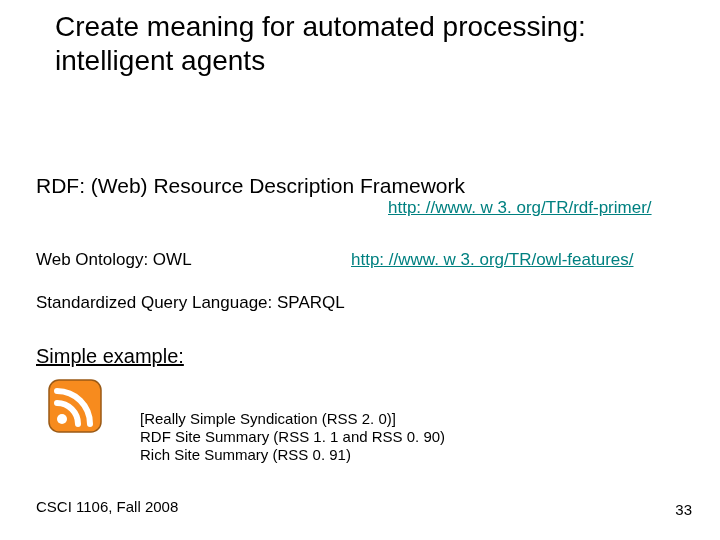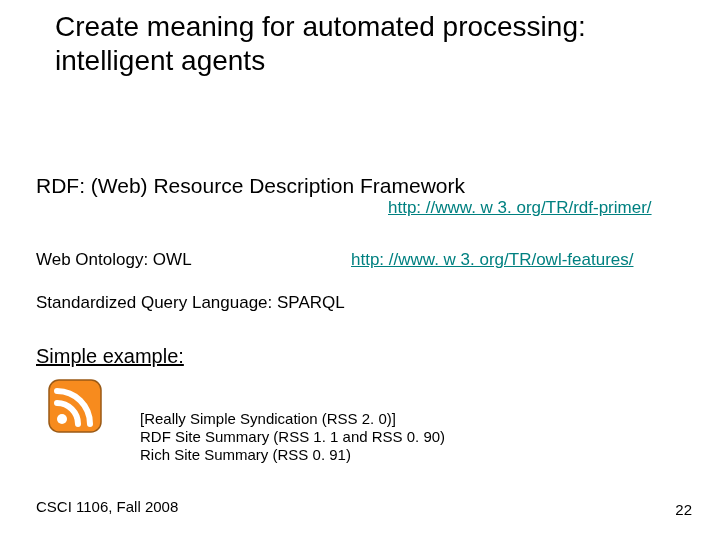--- a/index.html
+++ b/index.html
@@ -136,7 +136,7 @@
   </div>
 
   <div class="footer-left">CSCI 1106, Fall 2008</div>
-  <div class="footer-right">22</div>
+  <div class="footer-right">33</div>
 
 </div>
 

